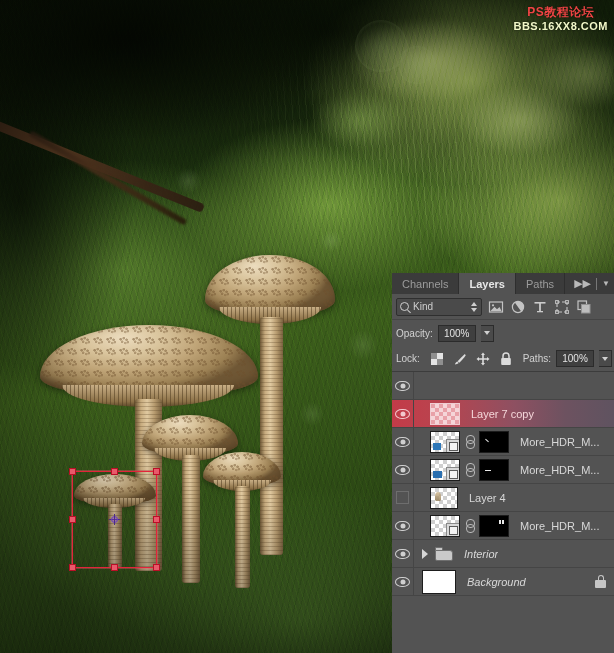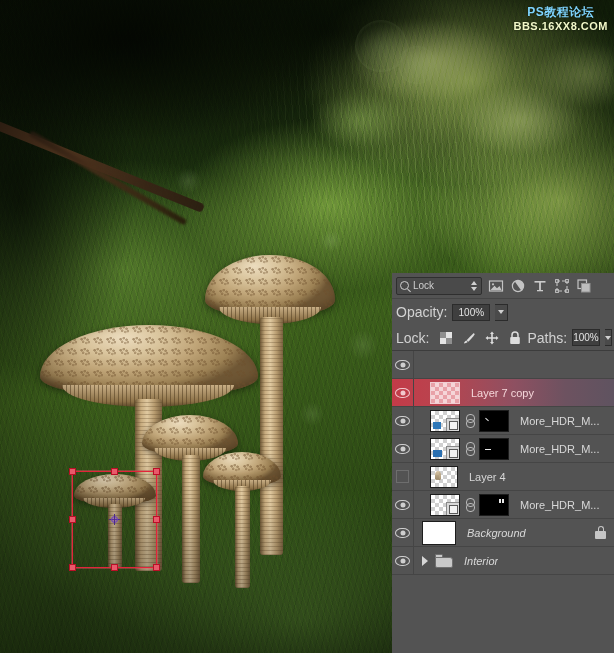--- a/index.html
+++ b/index.html
@@ -172,7 +172,7 @@
   }
   #watermark .wm1 {
     font-size: 12px; font-weight: bold;
-    color: #7dd3fc;
+    color: #ef4444;
     text-shadow: 0 0 2px rgba(0,0,0,.6);
     letter-spacing: .5px;
   }

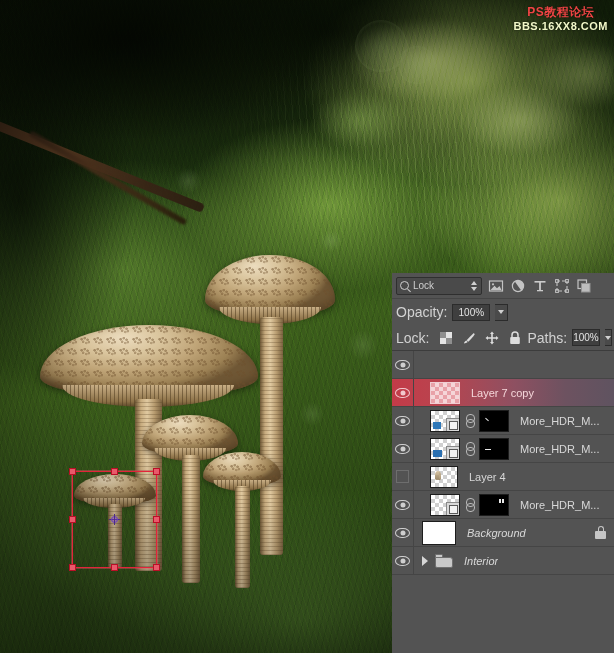--- a/index.html
+++ b/index.html
@@ -552,6 +552,17 @@
 
 <div id="layers-panel">
 
+  <div class="tab-bar">
+    <div class="tab">Channels</div>
+    <div class="tab active">Layers</div>
+    <div class="tab">Paths</div>
+    <div class="spacer"></div>
+    <div class="tab-collapse">
+      <span style="color:#b9b9b9;font-size:11px;">▶▶</span>
+      <span class="bar"></span>
+      <span style="font-size:8px;color:#b9b9b9;">▼</span>
+    </div>
+  </div>
 
   <div class="filter-row">
     <div class="kind-select">

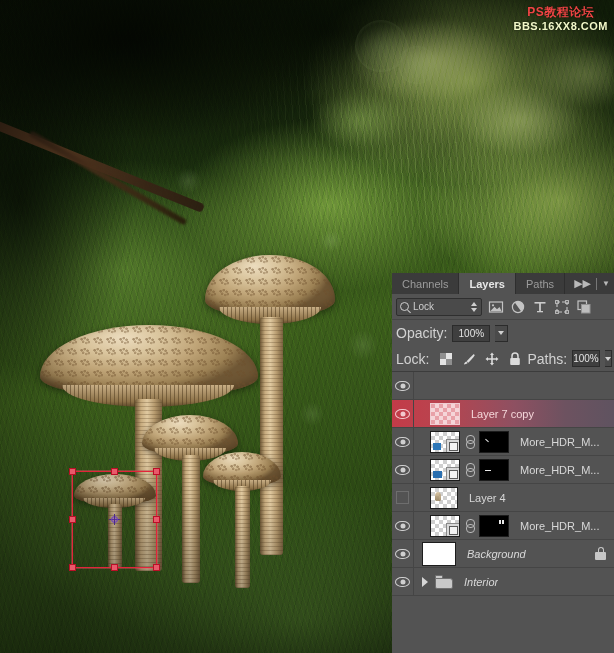--- a/index.html
+++ b/index.html
@@ -567,7 +567,7 @@
   <div class="filter-row">
     <div class="kind-select">
       <span class="mag"></span>
-      <span class="lbl">Lock</span>
+      <span class="lbl">Kind</span>
       <span class="stepper"></span>
     </div>
 

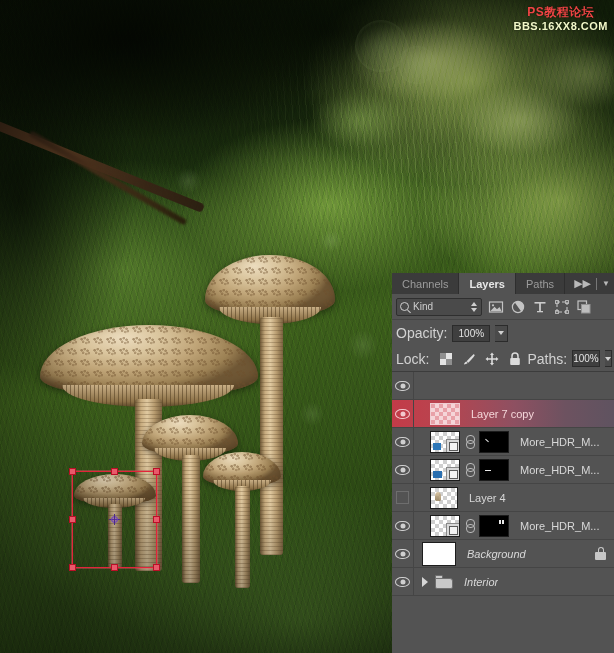--- a/index.html
+++ b/index.html
@@ -277,7 +277,7 @@
     color: #dcdcdc; font-size: 10px;
   }
   .blend-select .lbl { flex: 1; }
-  .field-label { font-size: 14px; color: #d2d2d2; white-space: nowrap; text-align: center; }
+  .field-label { font-size: 10px; color: #d2d2d2; white-space: nowrap; text-align: center; }
   .num-field {
     width: 38px; height: 17px;
     background: #3f3f3f;

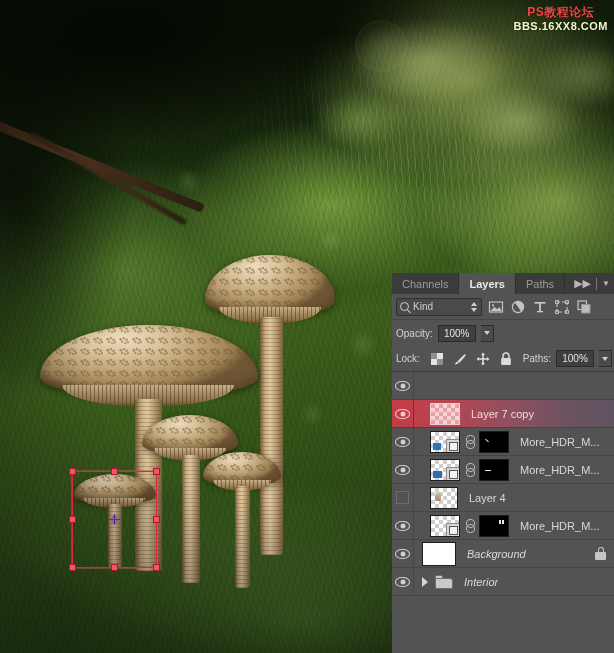--- a/index.html
+++ b/index.html
@@ -723,6 +723,20 @@
         <div class="eye"></div>
       </div>
       <div class="row-body">
+        <span class="tri right"></span>
+        <span class="folder-ico">
+            <i class="f-tab"></i>
+            <i class="f-body"></i>
+          </span>
+        <span class="layer-name italic">Interior</span>
+      </div>
+    </div>
+
+    <div class="layer-row">
+      <div class="eye-cell">
+        <div class="eye"></div>
+      </div>
+      <div class="row-body">
         <span class="thumb white-thumb"></span>
         <span class="layer-name italic">Background</span>
         <span class="lock-badge">
@@ -732,20 +746,6 @@
       </div>
     </div>
 
-    <div class="layer-row">
-      <div class="eye-cell">
-        <div class="eye"></div>
-      </div>
-      <div class="row-body">
-        <span class="tri right"></span>
-        <span class="folder-ico">
-            <i class="f-tab"></i>
-            <i class="f-body"></i>
-          </span>
-        <span class="layer-name italic">Interior</span>
-      </div>
-    </div>
-
     <div class="panel-filler" style="height:112px;"></div>
   </div>
 </div>

